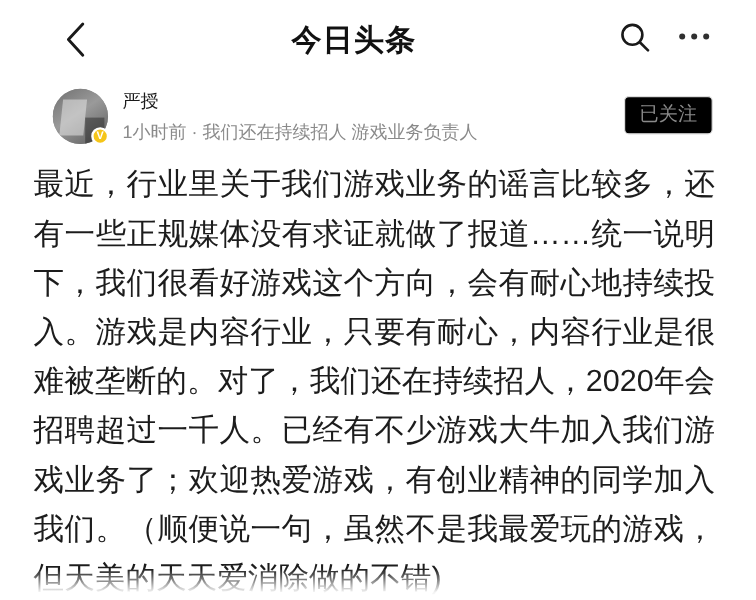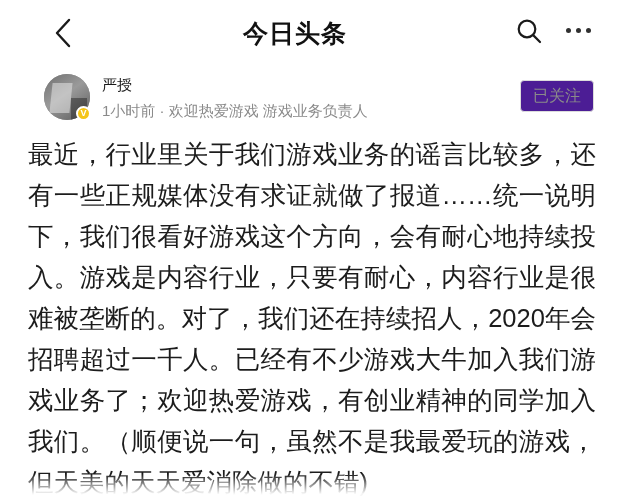--- a/index.html
+++ b/index.html
@@ -170,7 +170,7 @@
     margin-left: 10px;
     border: 1px solid #dcdcdc;
     border-radius: 4px;
-    background: #4c1d95;
+    background: #000000;
     color: #8a8a8a;
     font-size: 16px;
     padding: 7px 12px;

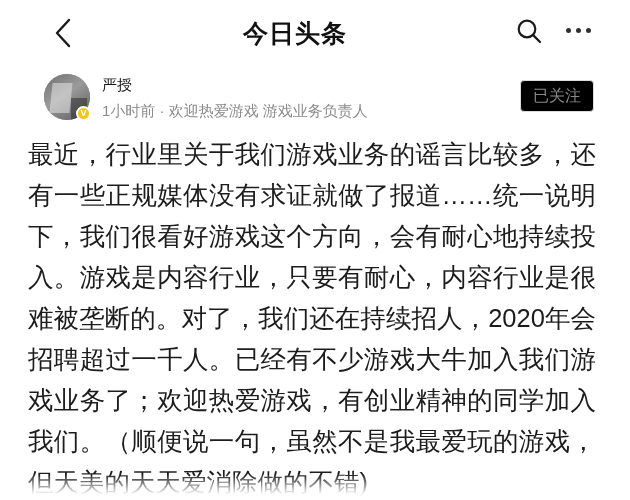--- a/index.html
+++ b/index.html
@@ -250,7 +250,7 @@
 
     <div class="author-text">
       <div class="author-name">严授</div>
-      <div class="author-meta">1小时前 · 欢迎热爱游戏 游戏业务负责人</div>
+      <div class="author-meta">1小时前 · 我们还在持续招人 游戏业务负责人</div>
     </div>
 
     <button class="follow-btn">已关注</button>

